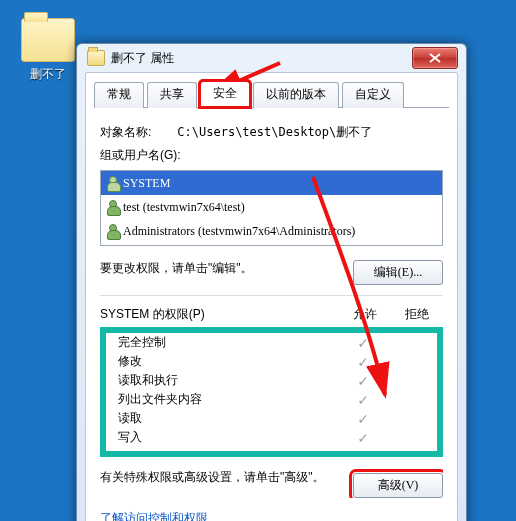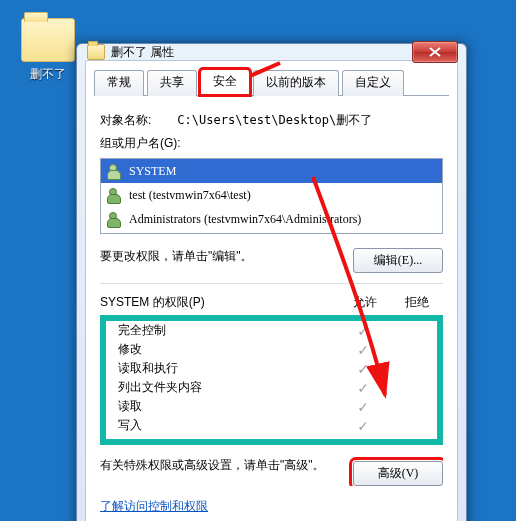--- a/index.html
+++ b/index.html
@@ -11,7 +11,7 @@
   .desktop-folder .lbl{color:#fff;text-shadow:0 1px 1px #000;margin-top:4px}
   
   .win{position:absolute;left:76px;top:43px;width:389px;background:linear-gradient(#e9f1fb,#dbe7f6);border:1px solid #6b8aab;border-radius:6px;box-shadow:0 0 12px rgba(0,0,0,.5)}
-  .titlebar{height:16px;display:flex;align-items:center;padding:0 8px 0 10px}
+  .titlebar{height:28px;display:flex;align-items:center;padding:0 8px 0 10px}
   .titlebar .ico{width:16px;height:14px;background:linear-gradient(#fff4c8,#f3d97e);border:1px solid #c7a956;border-radius:2px;margin-right:6px;position:relative}
   .titlebar .ico:before{content:"";position:absolute;left:0;top:-4px;width:8px;height:4px;background:#f3d97e;border:1px solid #c7a956;border-bottom:none;border-radius:1px 1px 0 0}
   .titlebar .ttl{flex:1;font-size:12px}

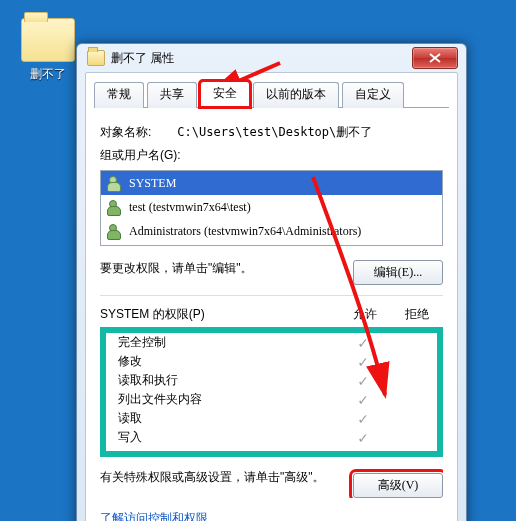--- a/index.html
+++ b/index.html
@@ -31,7 +31,7 @@
   .path{font-family:Tahoma,"SimSun",monospace}
   
   .listbox{border:1px solid #9aa7b7;background:#fff;height:74px;overflow:hidden;margin-top:4px}
-  .li{display:flex;align-items:center;height:20px;padding:2px 6px;gap:6px;font-family:Tahoma,"SimSun";font-size:12px}
+  .li{display:flex;align-items:center;height:20px;padding:2px 6px;font-family:Tahoma,"SimSun";font-size:12px}
   .li .uico{width:16px;height:16px;position:relative}
   .li .uico:before{content:"";position:absolute;left:2px;top:1px;width:6px;height:6px;border-radius:50%;background:#7fb565;border:1px solid #4f7c3e}
   .li .uico:after{content:"";position:absolute;left:0;top:7px;width:12px;height:8px;border-radius:5px 5px 2px 2px;background:#7fb565;border:1px solid #4f7c3e}

